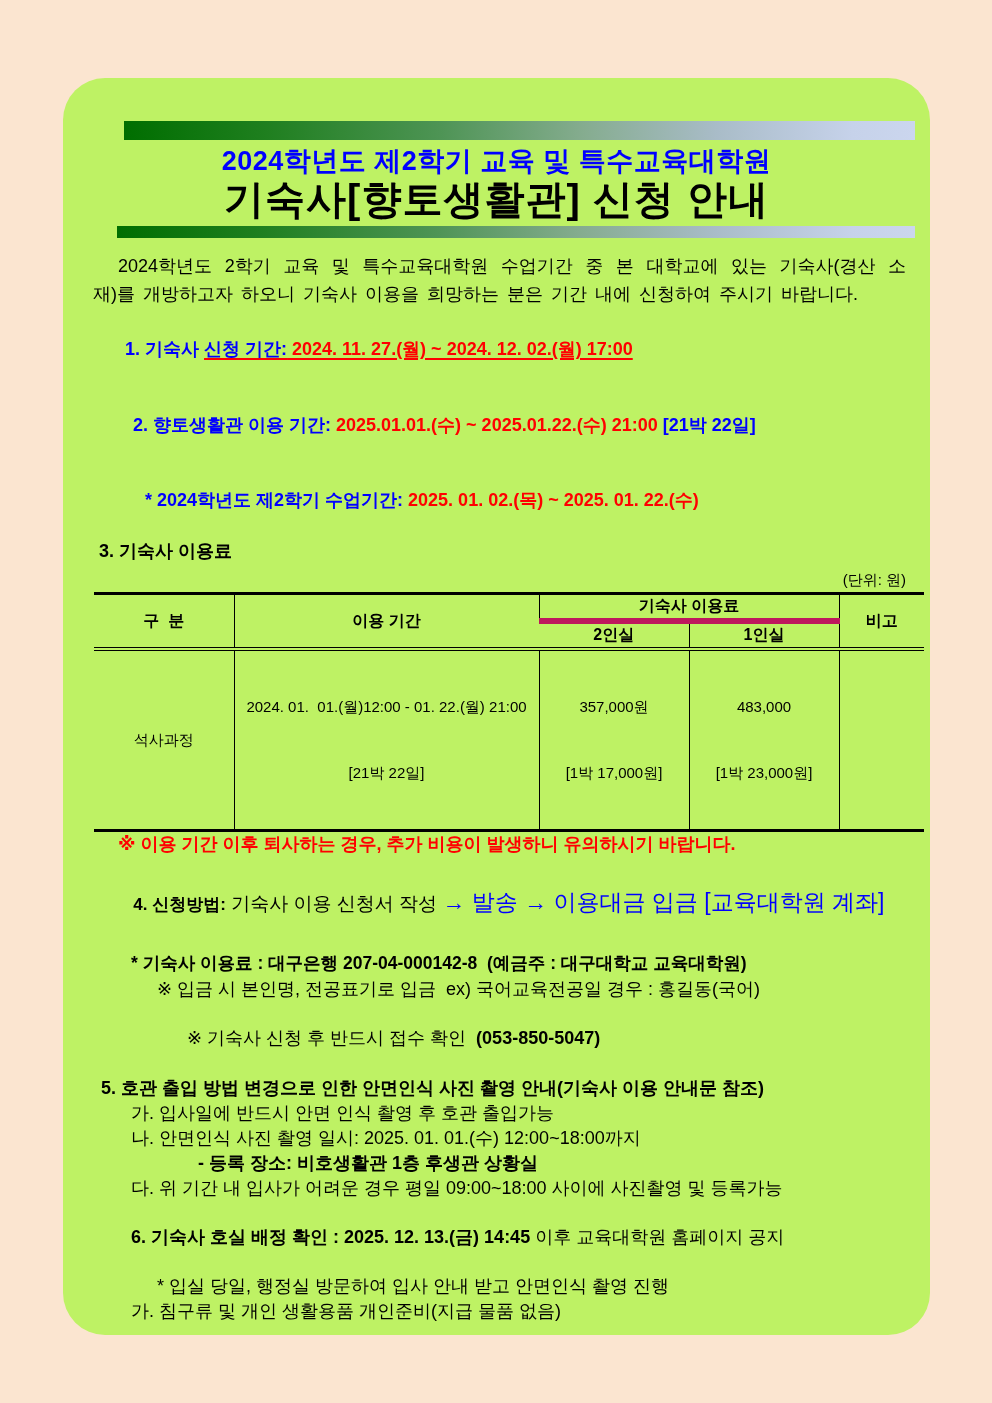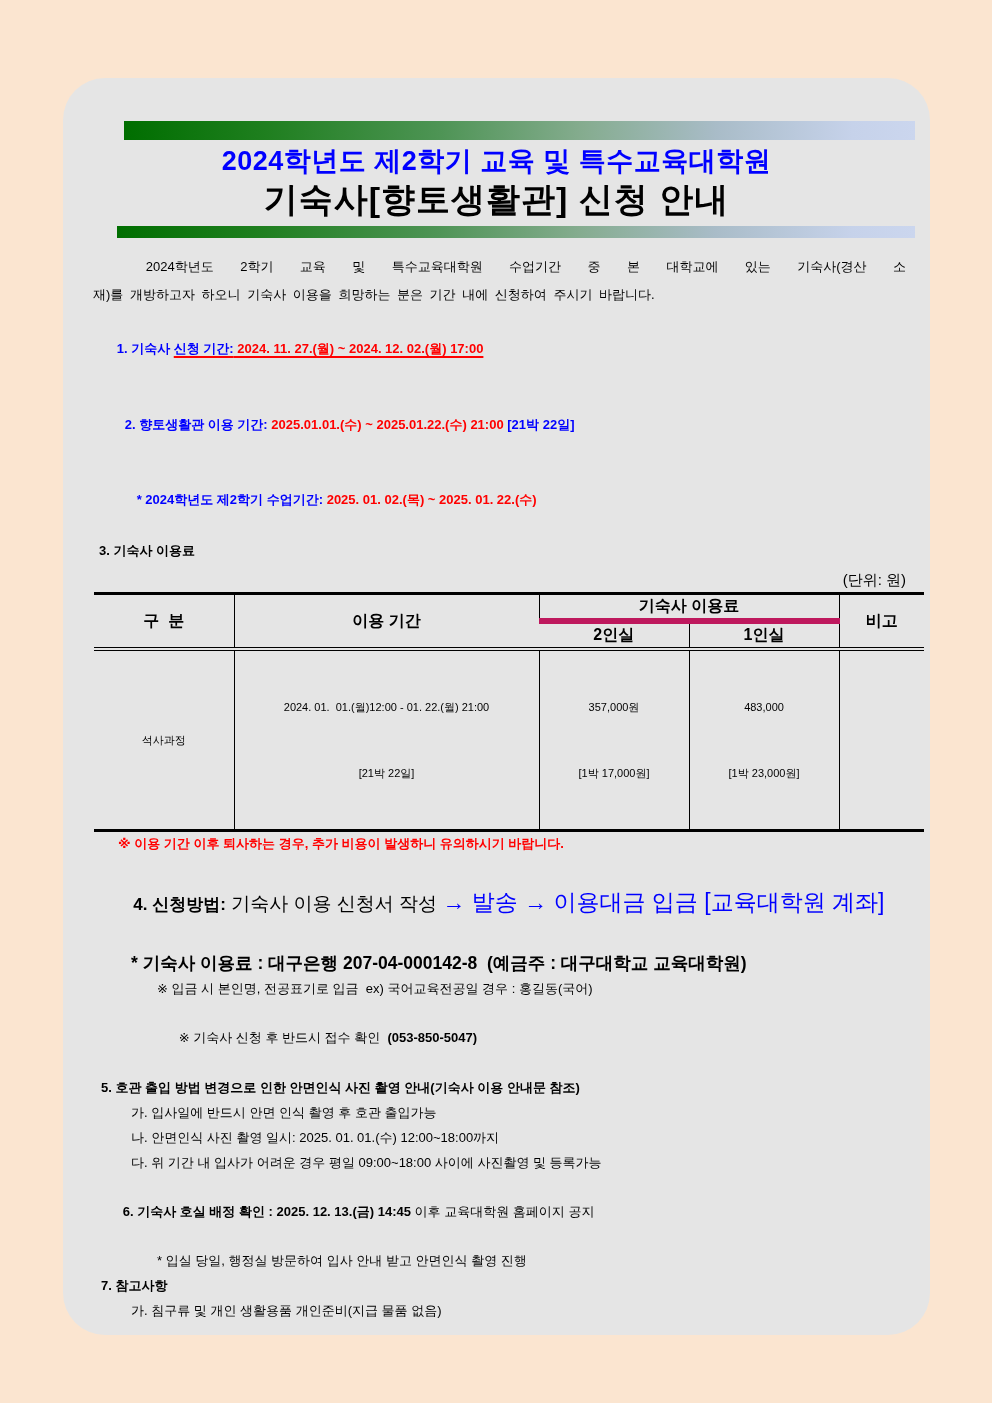--- a/index.html
+++ b/index.html
@@ -13,7 +13,7 @@
   .card {
     position:absolute; left:63px; top:78px;
     width:867px; height:1257px;
-    background:#e5e5e5;
+    background:#bef264;
     border-radius:42px;
     overflow:hidden;
   }

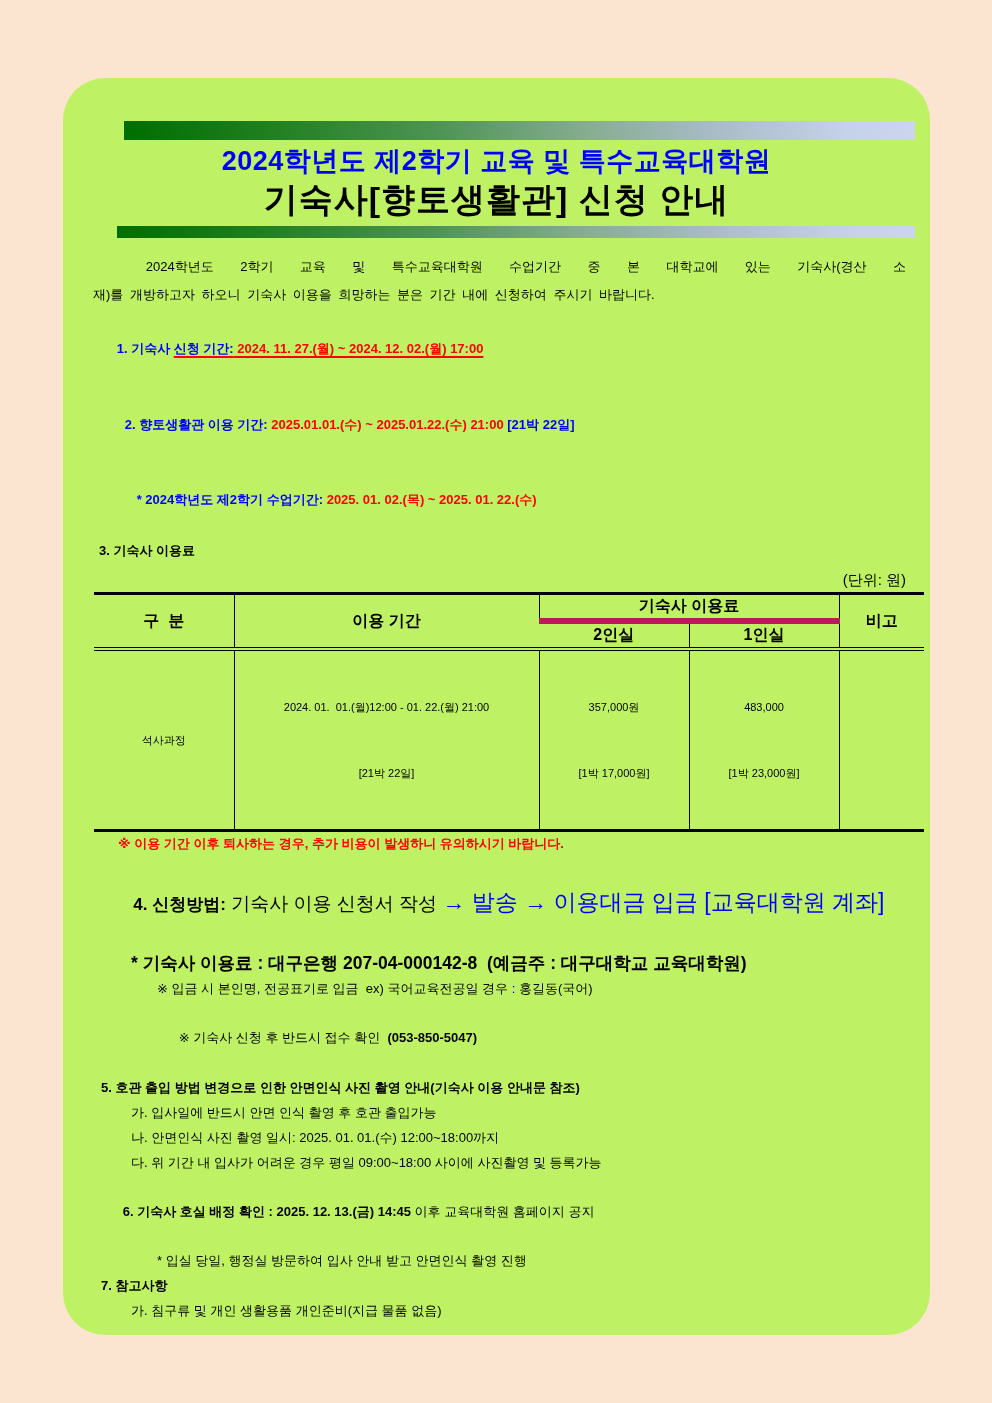--- a/index.html
+++ b/index.html
@@ -25,7 +25,7 @@
   .bar.bottom { height:12px; margin:7px 15px 0 54px; }
   .titles { text-align:center; }
   .title1 { color:#0000FF; font-weight:bold; font-size:27px; line-height:32px; margin-top:5px; letter-spacing:0.5px; }
-  .title2 { color:#000000; font-weight:bold; font-size:34px; line-height:40px; margin-top:2px; letter-spacing:1px; }
+  .title2 { color:#000000; font-weight:bold; font-size:40px; line-height:40px; margin-top:2px; letter-spacing:1px; }
   .content { padding:0 22px 0 30px; }
   .ln { font-size:13px; line-height:24px; margin-bottom:1px; color:#000; white-space:pre-wrap; }
   .b { font-weight:bold; }

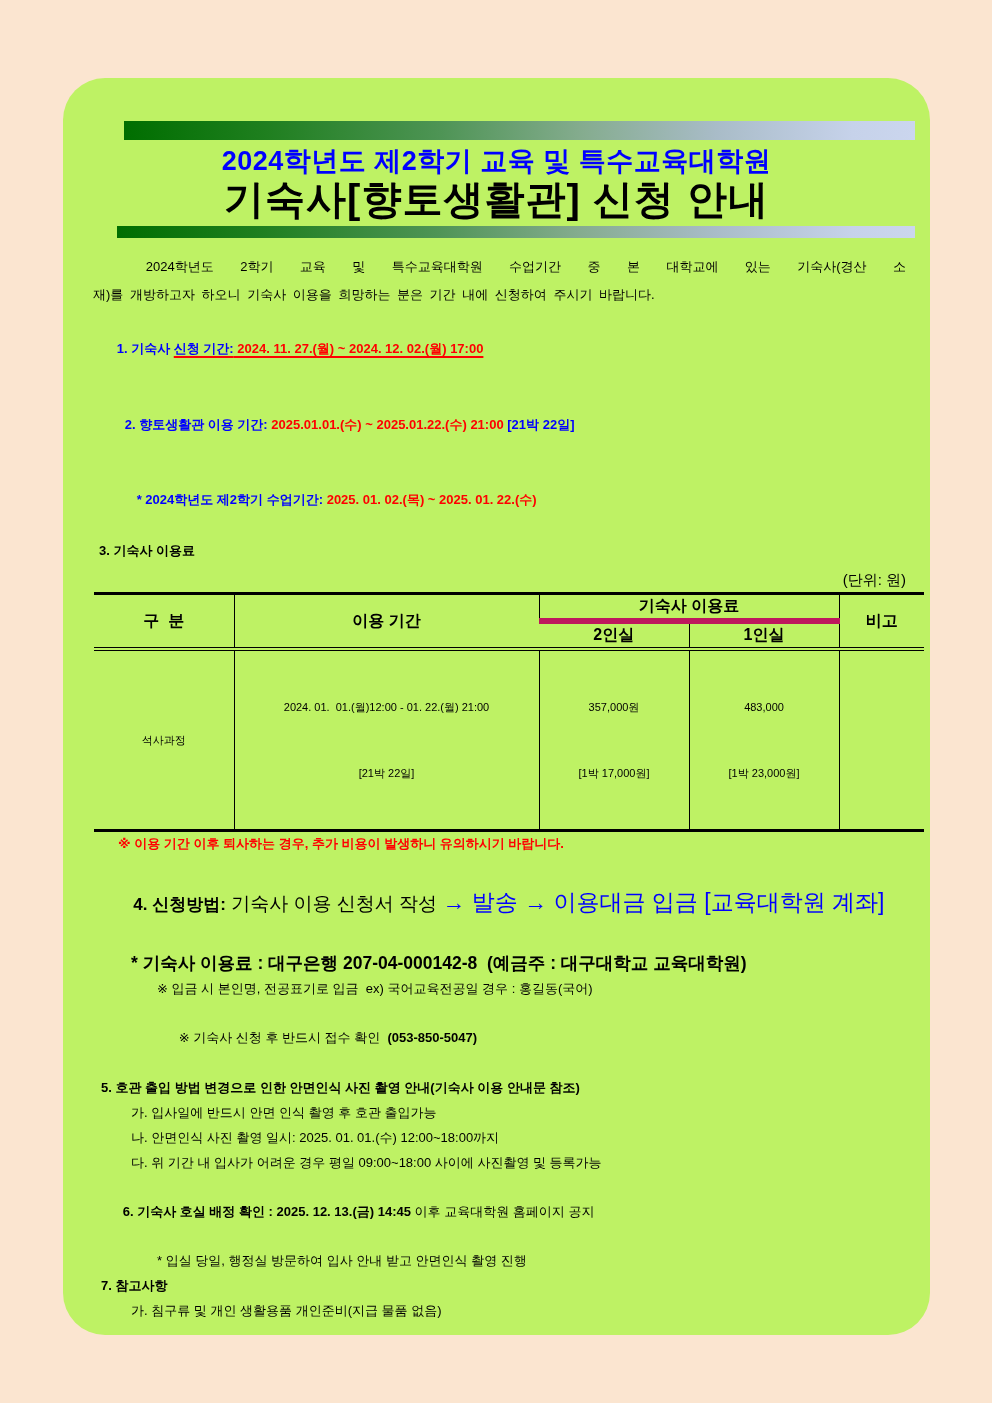--- a/index.html
+++ b/index.html
@@ -27,7 +27,7 @@
   .title1 { color:#0000FF; font-weight:bold; font-size:27px; line-height:32px; margin-top:5px; letter-spacing:0.5px; }
   .title2 { color:#000000; font-weight:bold; font-size:40px; line-height:40px; margin-top:2px; letter-spacing:1px; }
   .content { padding:0 22px 0 30px; }
-  .ln { font-size:13px; line-height:24px; margin-bottom:1px; color:#000; white-space:pre-wrap; }
+  .ln { font-size:18px; line-height:24px; margin-bottom:1px; color:#000; white-space:pre-wrap; }
   .b { font-weight:bold; }
   .blue { color:#0000FF; }
   .red { color:#FF0000; }

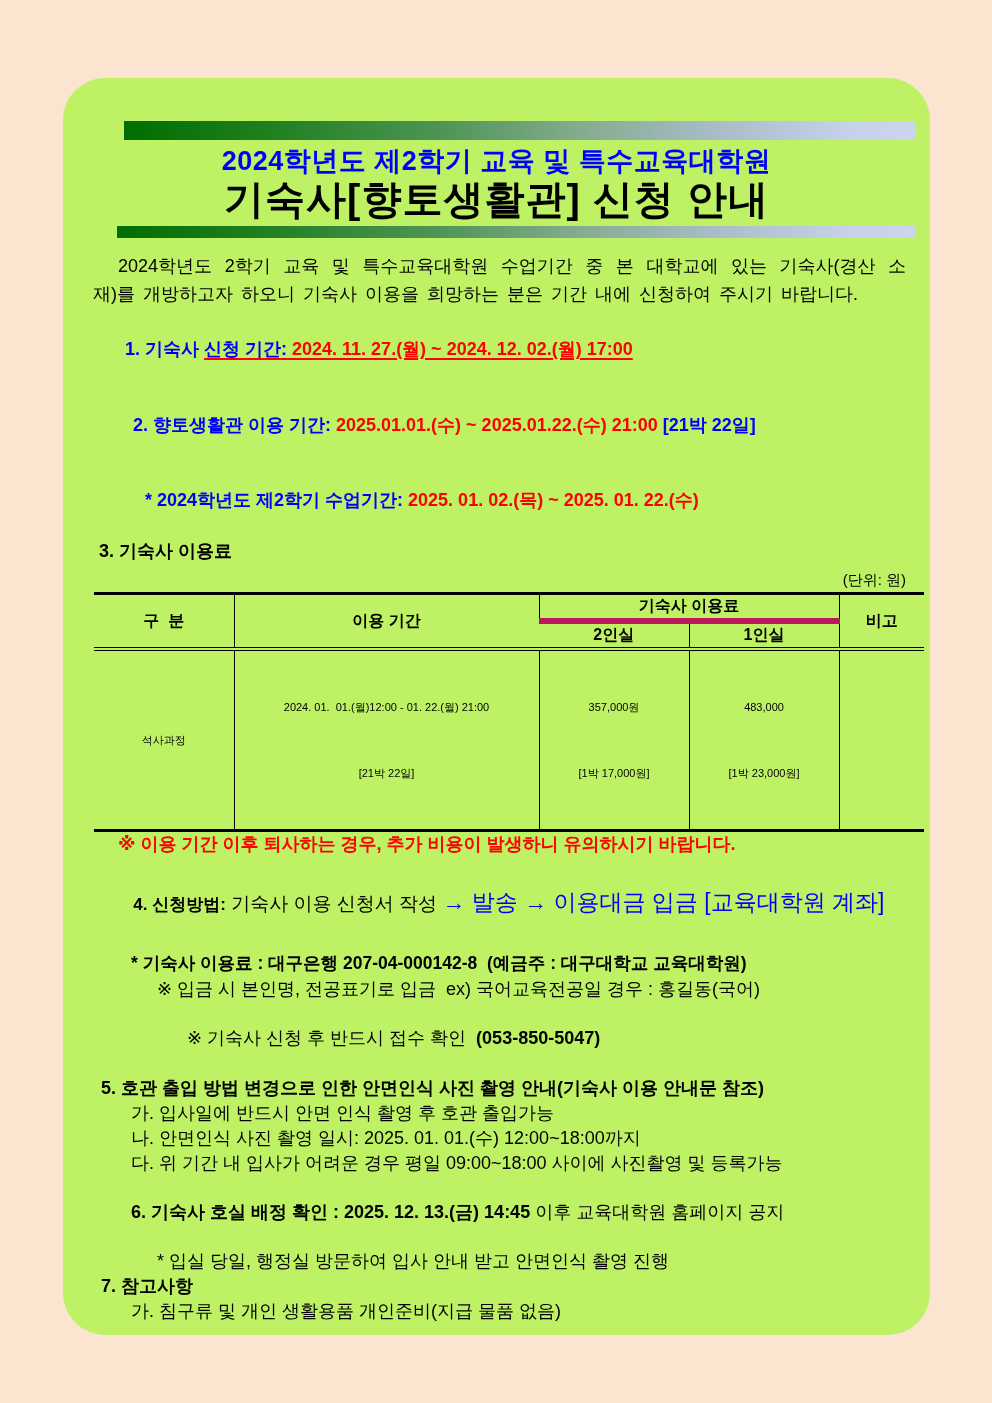--- a/index.html
+++ b/index.html
@@ -46,7 +46,7 @@
   table.fee th:first-child, table.fee td:first-child { border-left:none; }
   table.fee th { font-weight:bold; height:24px; }
   table.fee th.span-fee { border-bottom:6px solid #be185d; }
-  table.fee td { font-weight:normal; font-size:11px; line-height:22px; height:56px; }
+  table.fee td { font-weight:normal; font-size:15px; line-height:22px; height:56px; }
   .after-table { }
   .ln-big { font-size:17px; line-height:30px; margin-bottom:1px; white-space:pre-wrap; }
   .steps-plain { font-size:19px; color:#000; }

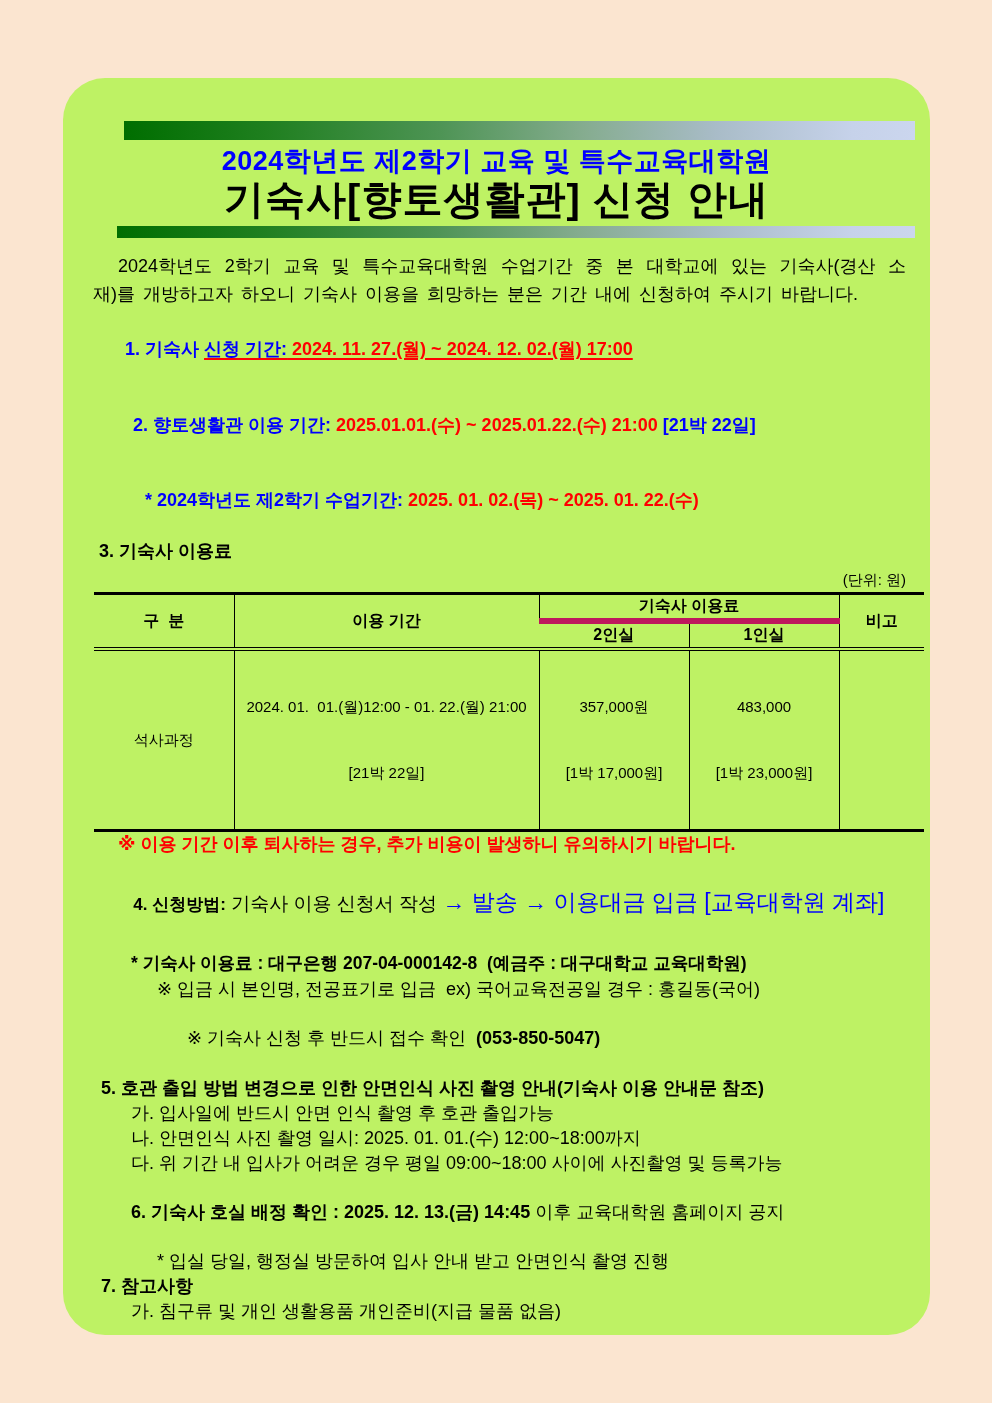--- a/index.html
+++ b/index.html
@@ -144,6 +144,7 @@
     <div class="ln b" style="padding-left:8px; margin-top:2px;">5. 호관 출입 방법 변경으로 인한 안면인식 사진 촬영 안내(기숙사 이용 안내문 참조)</div>
     <div class="ln" style="padding-left:38px;">가. 입사일에 반드시 안면 인식 촬영 후 호관 출입가능</div>
     <div class="ln" style="padding-left:38px;">나. 안면인식 사진 촬영 일시: 2025. 01. 01.(수) 12:00~18:00까지</div>
+    <div class="ln b" style="padding-left:105px;">- 등록 장소: 비호생활관 1층 후생관 상황실</div>
     <div class="ln" style="padding-left:38px;">다. 위 기간 내 입사가 어려운 경우 평일 09:00~18:00 사이에 사진촬영 및 등록가능</div>
 
     <div class="ln" style="padding-left:8px;">

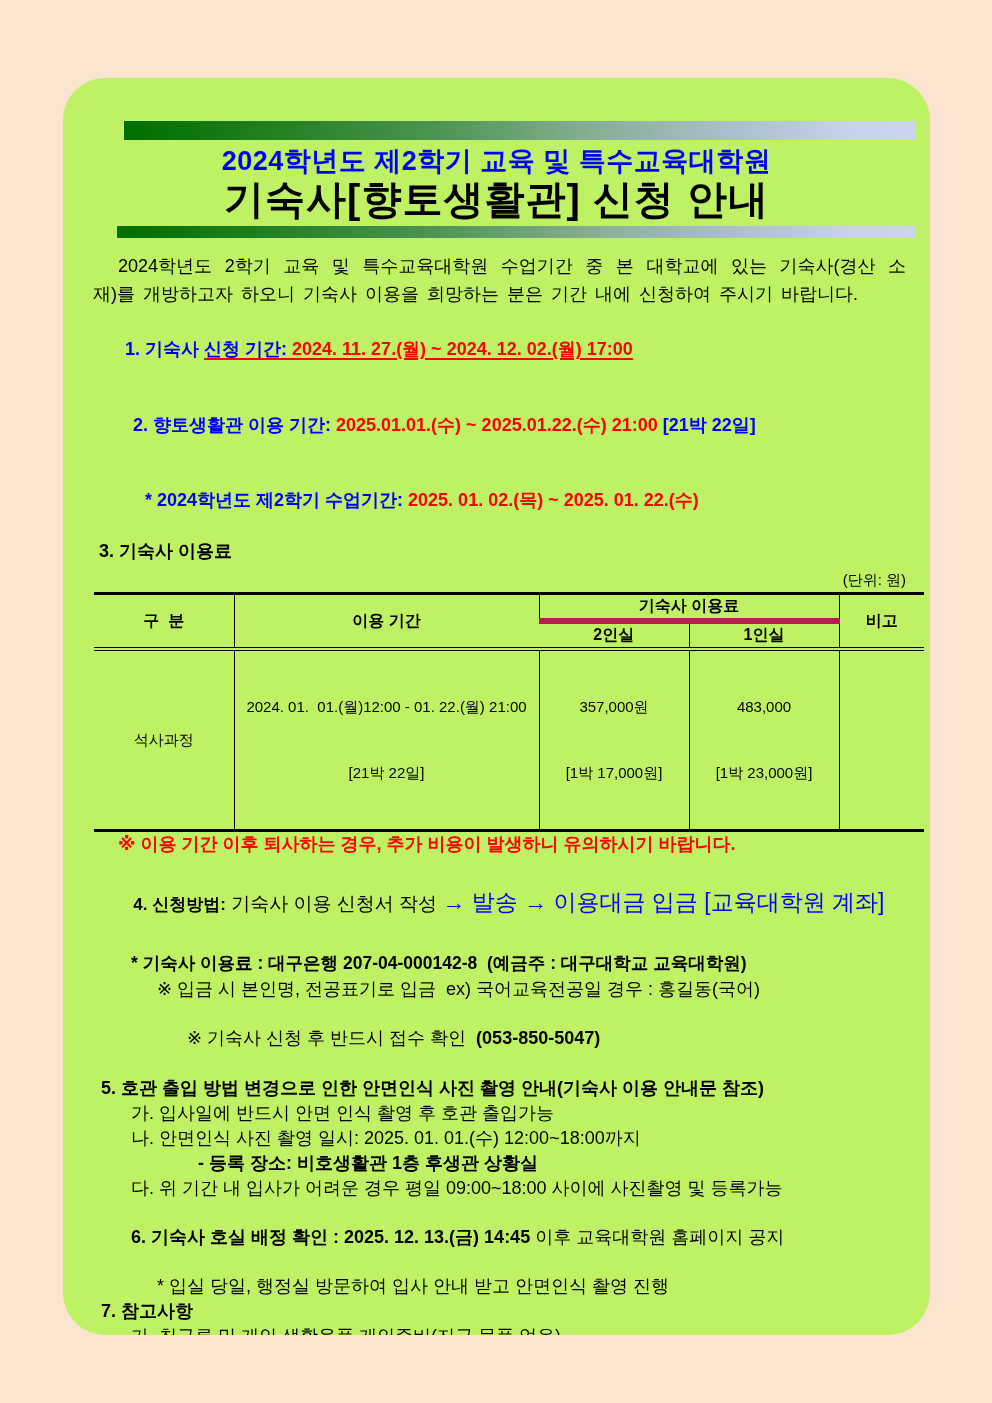--- a/index.html
+++ b/index.html
@@ -152,7 +152,6 @@
     </div>
     <div class="ln" style="padding-left:64px;">* 입실 당일, 행정실 방문하여 입사 안내 받고 안면인식 촬영 진행</div>
 
-    <div class="ln b" style="padding-left:8px;">7. 참고사항</div>
     <div class="ln" style="padding-left:38px;">가. 침구류 및 개인 생활용품 개인준비(지급 물품 없음)</div>
 
   </div>

